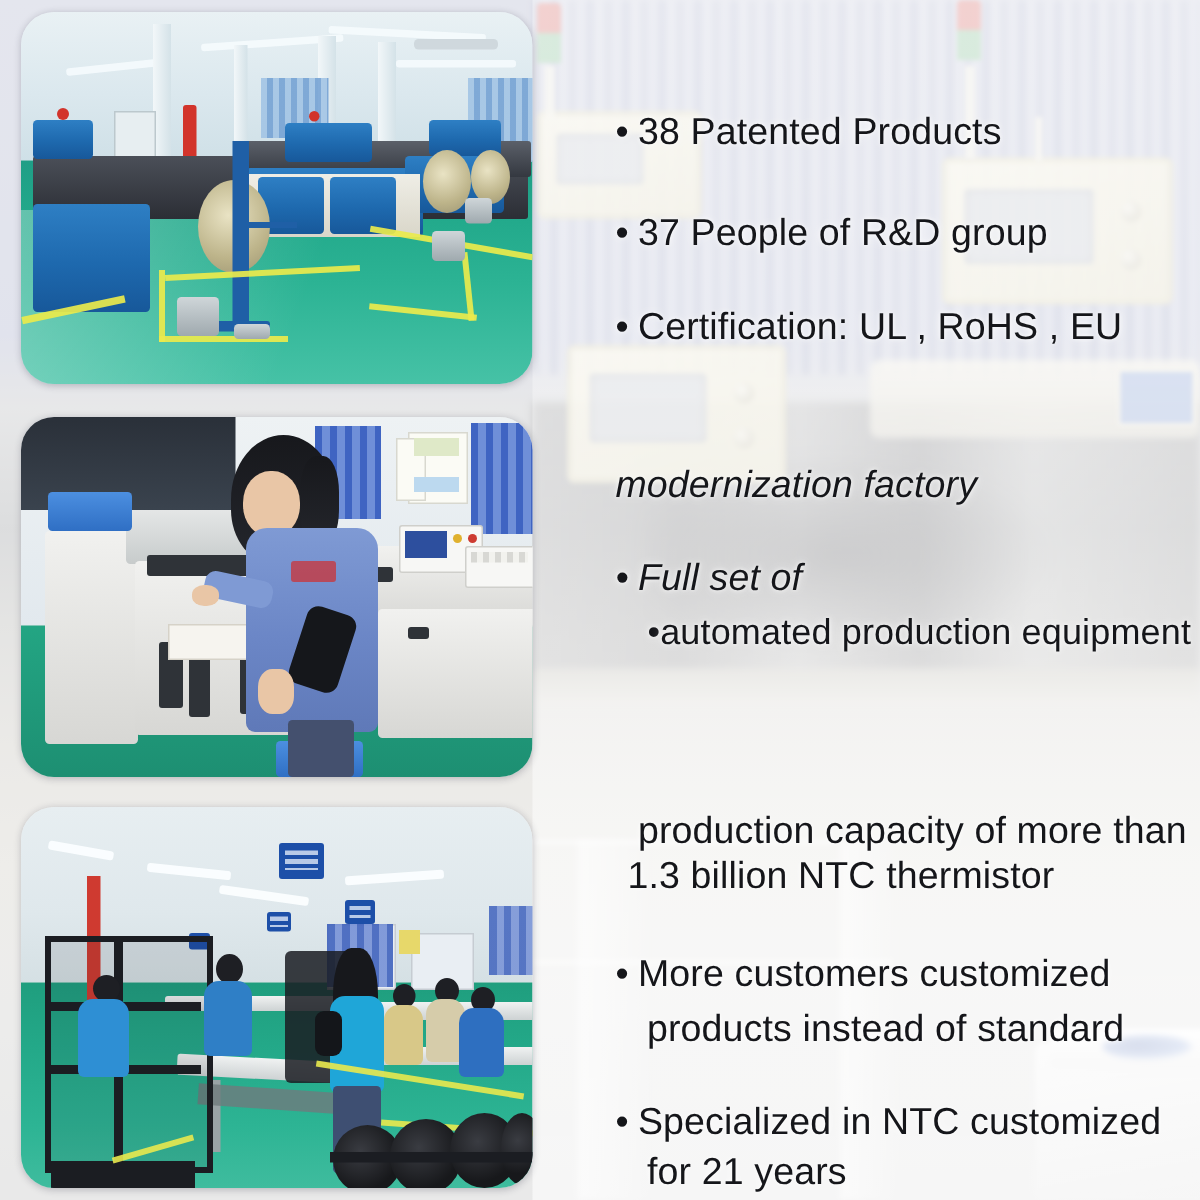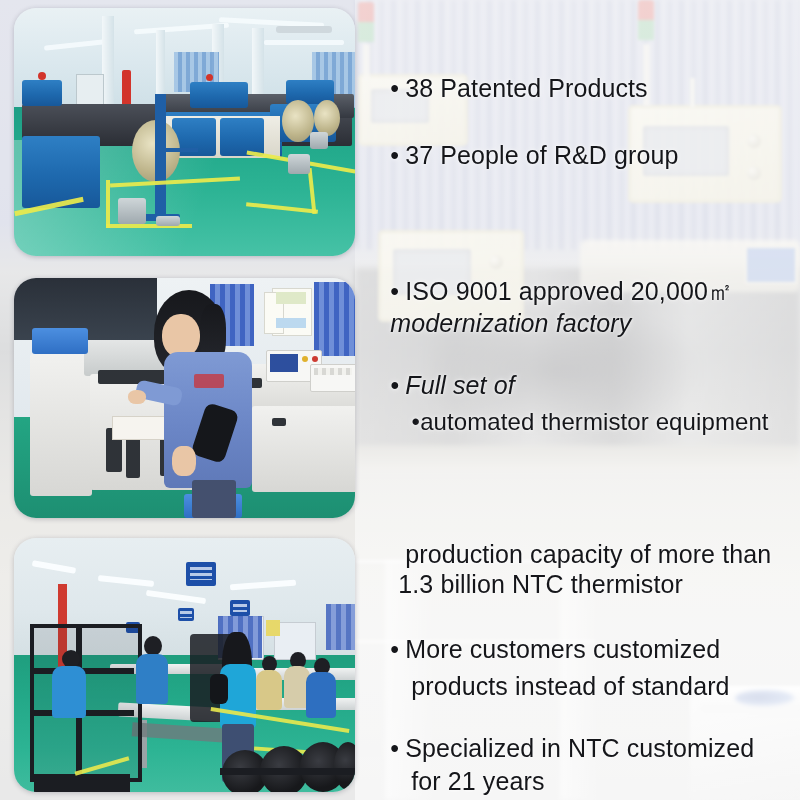--- a/index.html
+++ b/index.html
@@ -156,7 +156,7 @@
   .blurwrap{filter:blur(.35px);}
 
   
-  .bullets{position:absolute;left:340px;top:0;width:440px;height:562px;}
+  .bullets{position:absolute;left:360px;top:0;width:440px;height:562px;}
   .bline{
     position:absolute;color:#15161a;font-size:25px;line-height:30px;
     white-space:pre;letter-spacing:.1px;

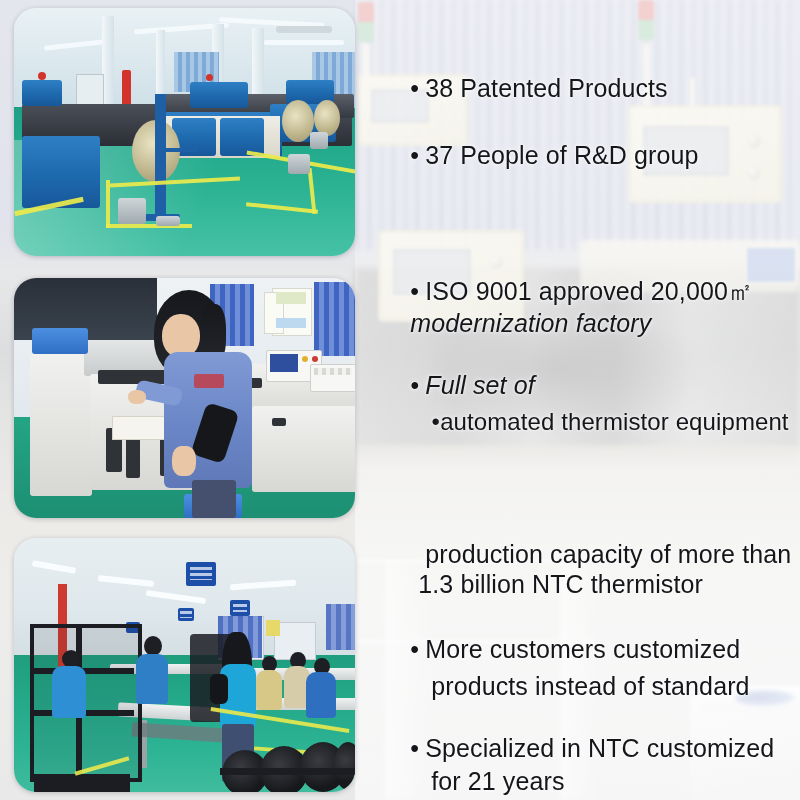--- a/index.html
+++ b/index.html
@@ -406,6 +406,9 @@
       <span class="bul">•</span><span>37 People of R&amp;D group</span>
     </div>
 
+    <div class="bline" style="left:8px;top:173px;">
+      <span class="bul">•</span><span>Certification: UL , RoHS , EU</span>
+    </div>
 
     <div class="bline" style="left:8px;top:246px;">
       <span class="bul">•</span><span>ISO 9001 approved 20,000㎡</span>

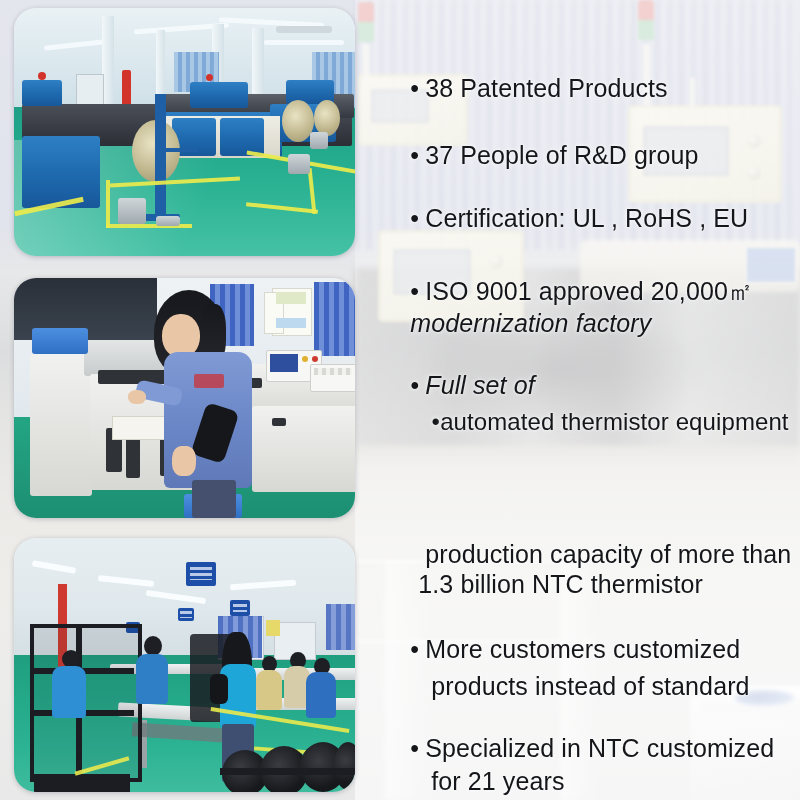--- a/index.html
+++ b/index.html
@@ -410,9 +410,6 @@
       <span class="bul">•</span><span>Certification: UL , RoHS , EU</span>
     </div>
 
-    <div class="bline" style="left:8px;top:246px;">
-      <span class="bul">•</span><span>ISO 9001 approved 20,000㎡</span>
-    </div>
     <div class="bline" style="left:8px;top:278px;font-style:italic;">
       <span>modernization factory</span>
     </div>

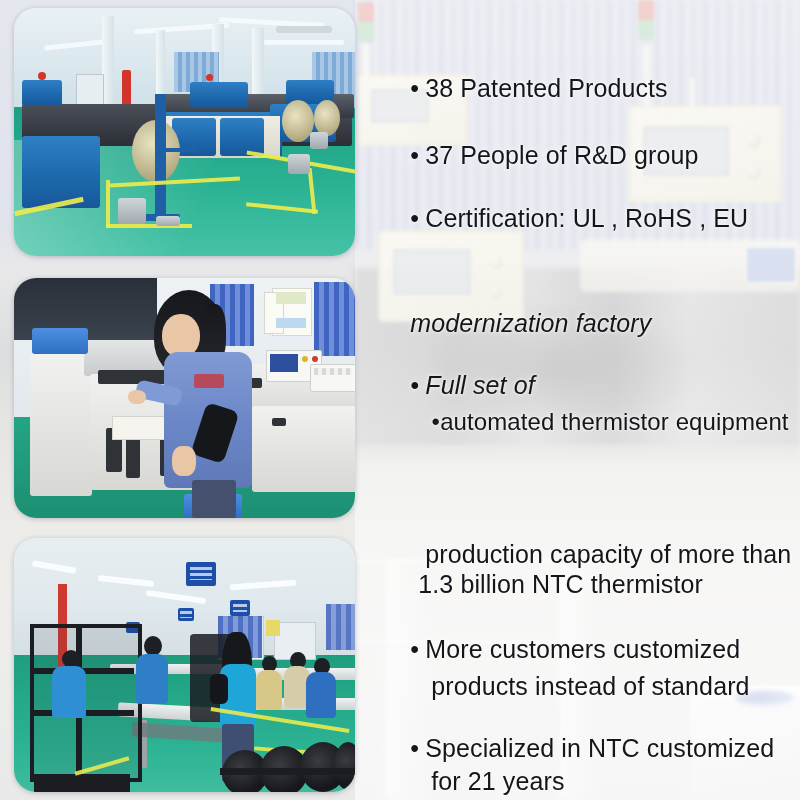--- a/index.html
+++ b/index.html
@@ -418,7 +418,7 @@
       <span class="bul">•</span><span>Full set of</span>
     </div>
     <div class="bline sub" style="left:31px;top:377px;">
-      <span>•</span><span>automated thermistor equipment</span>
+      <span>•</span><span>automated production equipment</span>
     </div>
 
     <div class="bline" style="left:23px;top:509px;">

